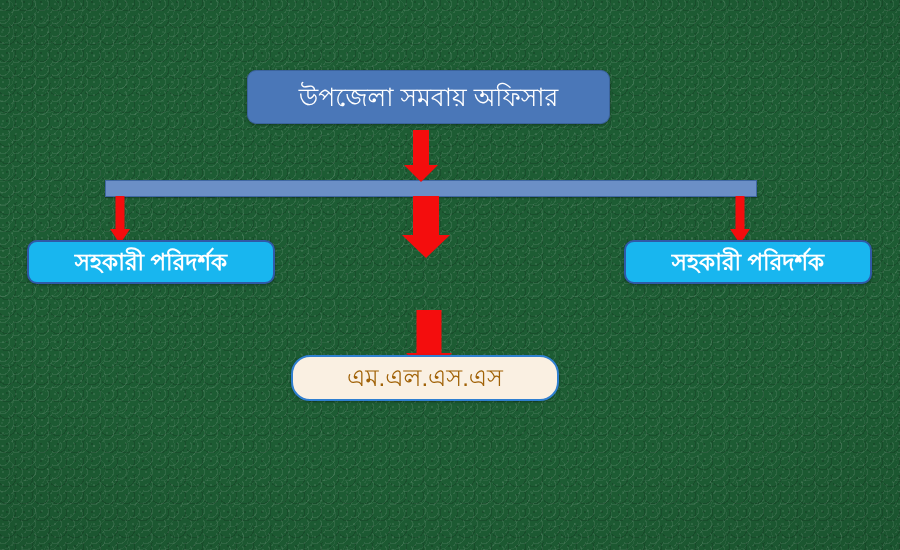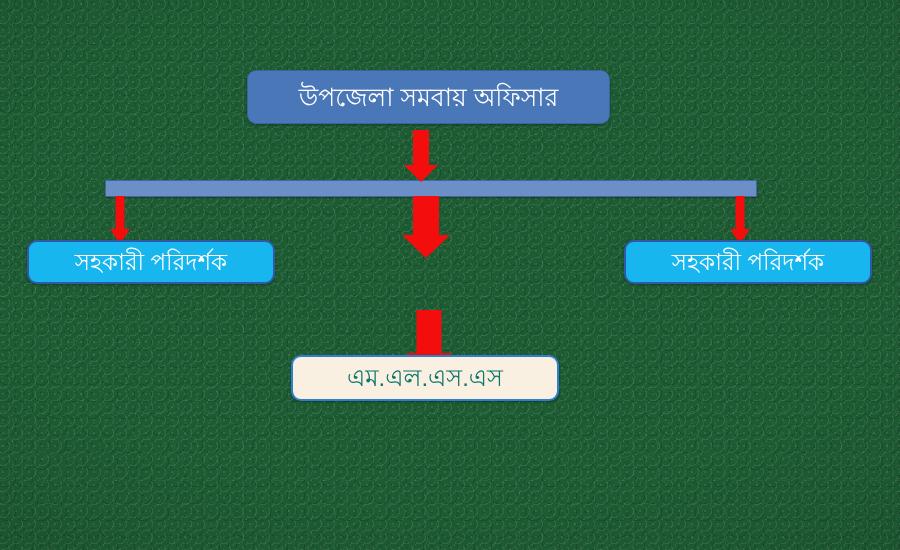--- a/index.html
+++ b/index.html
@@ -96,6 +96,7 @@
     border-radius: 10px;
     color: #ffffff;
     box-shadow: 0 1px 3px rgba(0,0,0,.35);
+    font-weight: bold;
   }
   .node-cream {
     background: #faf0e2;

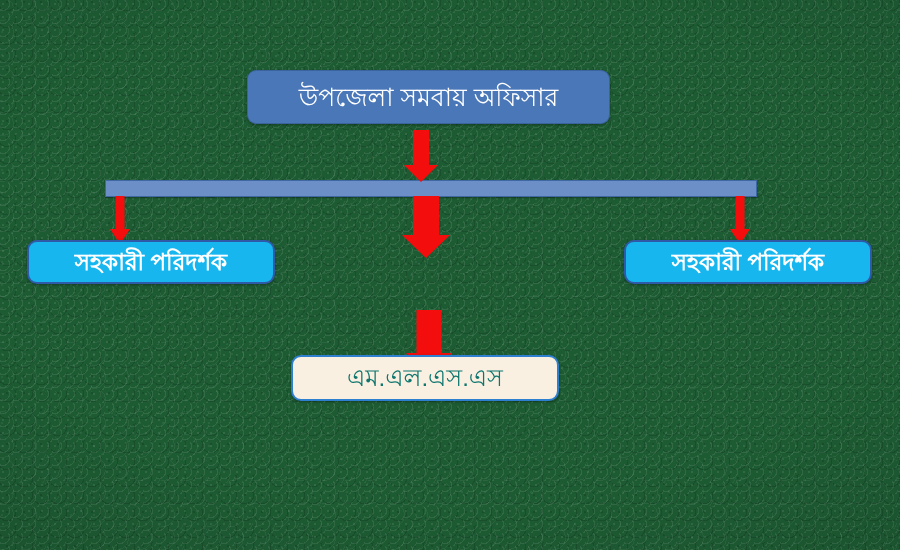--- a/index.html
+++ b/index.html
@@ -101,8 +101,8 @@
   .node-cream {
     background: #faf0e2;
     border: 2px solid #2f7fd0;
-    border-radius: 10px;
-    color: #0f766e;
+    border-radius: 19px;
+    color: #a16207;
     box-shadow: 0 1px 3px rgba(0,0,0,.30);
   }
 

